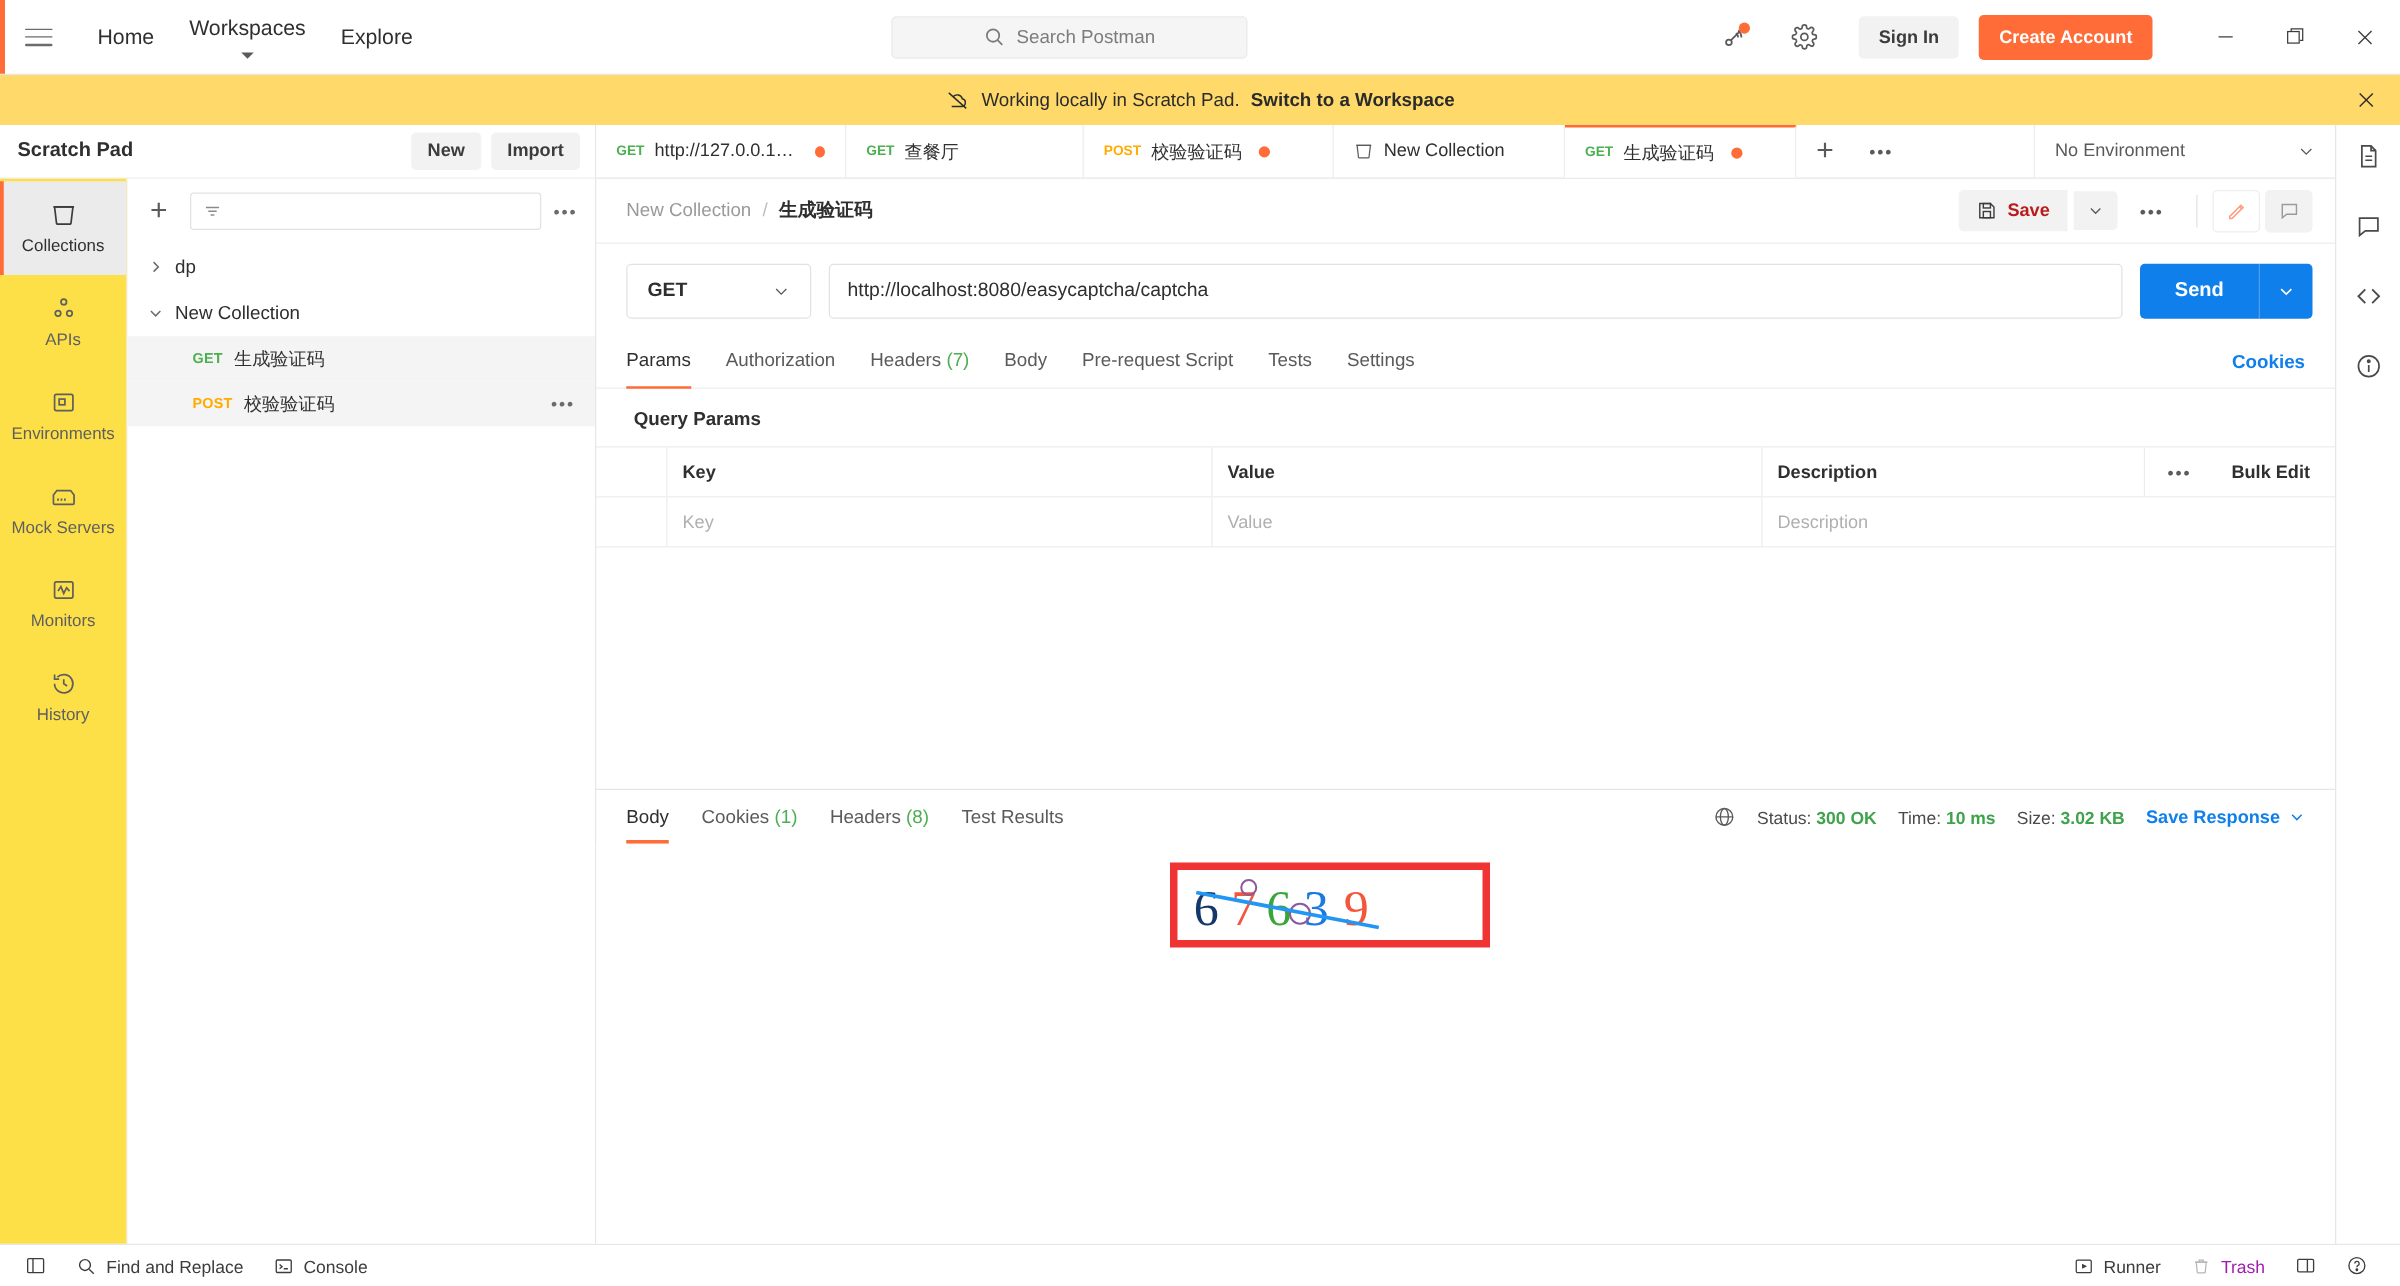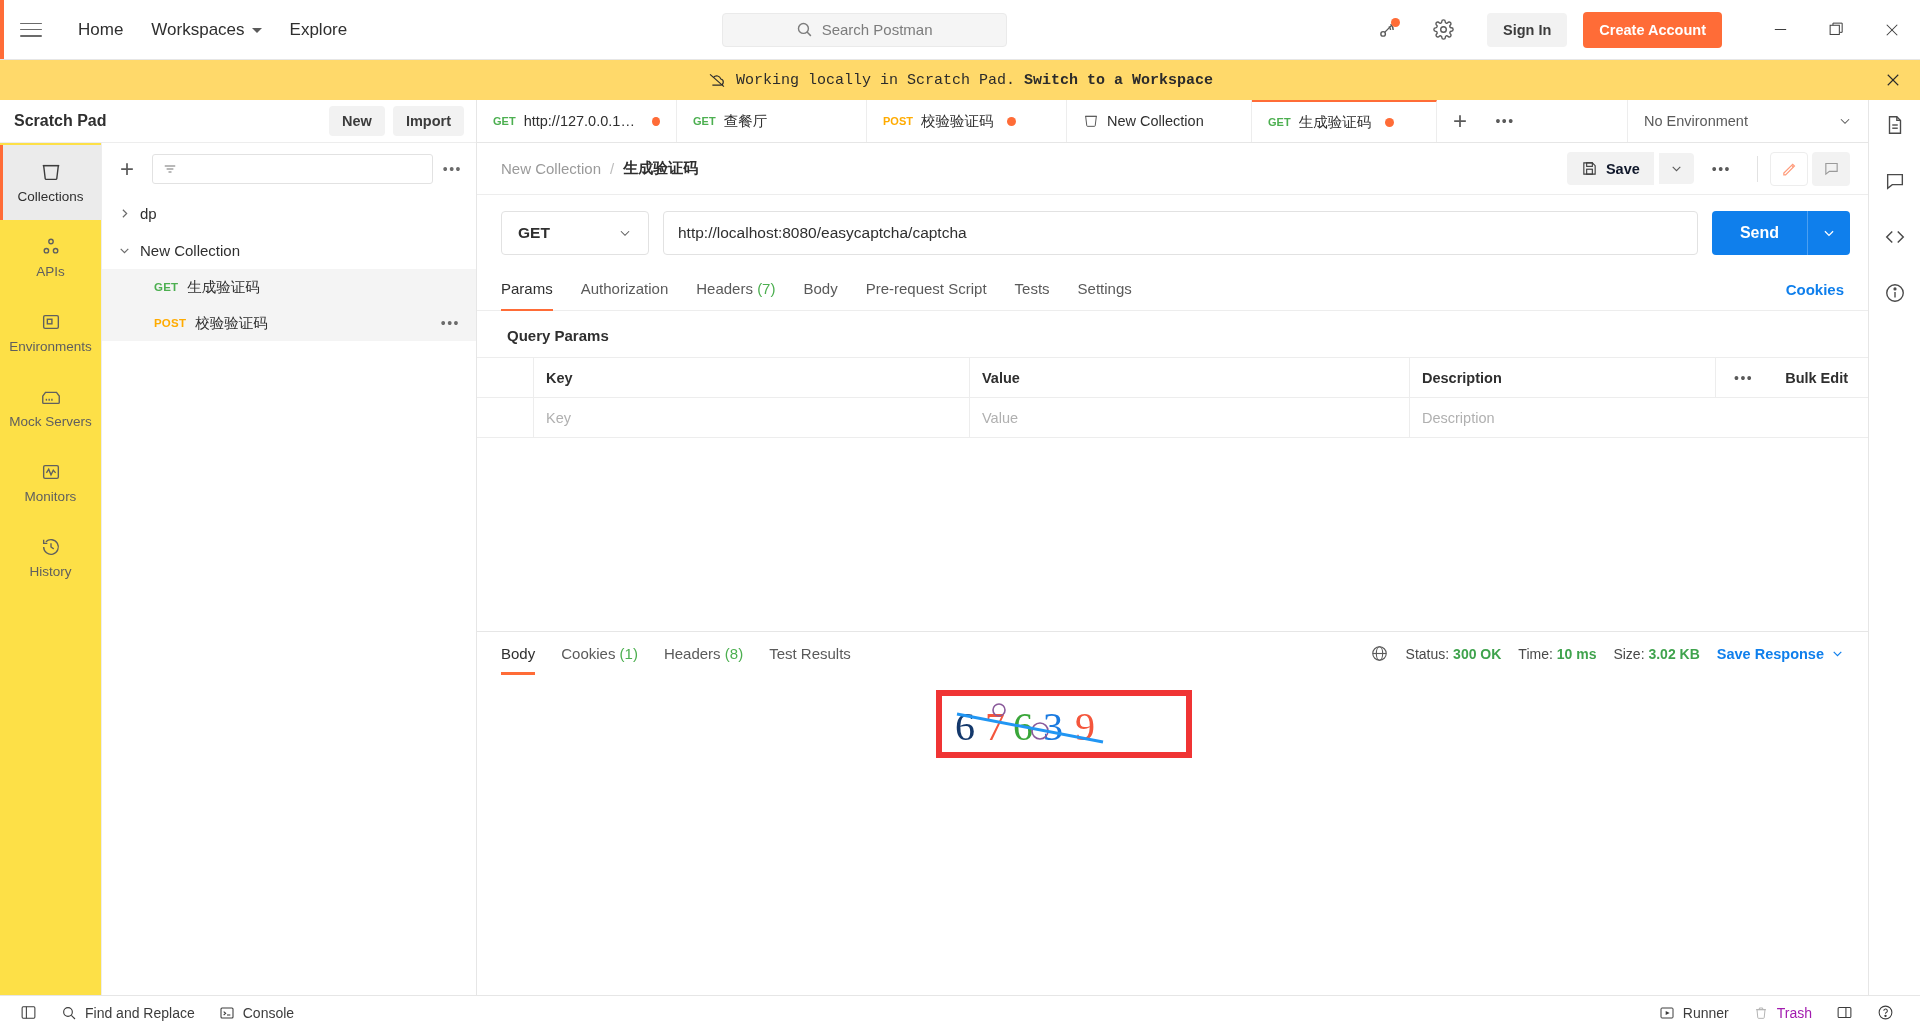--- a/index.html
+++ b/index.html
@@ -23,7 +23,7 @@
     display: flex; flex-direction: column; justify-content: space-between; cursor: pointer; }
   .hamburger span { display: block; height: 1.6px; background: #6b6b6b; border-radius: 1px; }
   .nav-item { font-size: 17px; color: #2f2f2f; padding: 6px 14px; cursor: pointer; white-space: nowrap; }
-  .nav-item.with-caret { display: flex; align-items: center; gap: 7px; }
+  .nav-item.with-caret { display: flex; align-items: center; gap: 7px; flex-direction: column; }
   .caret { width: 0; height: 0; border-left: 5px solid transparent; border-right: 5px solid transparent;
     border-top: 5px solid #5a5a5a; margin-top: 2px; }
   .search-wrap { flex: 1; display: flex; justify-content: center; }

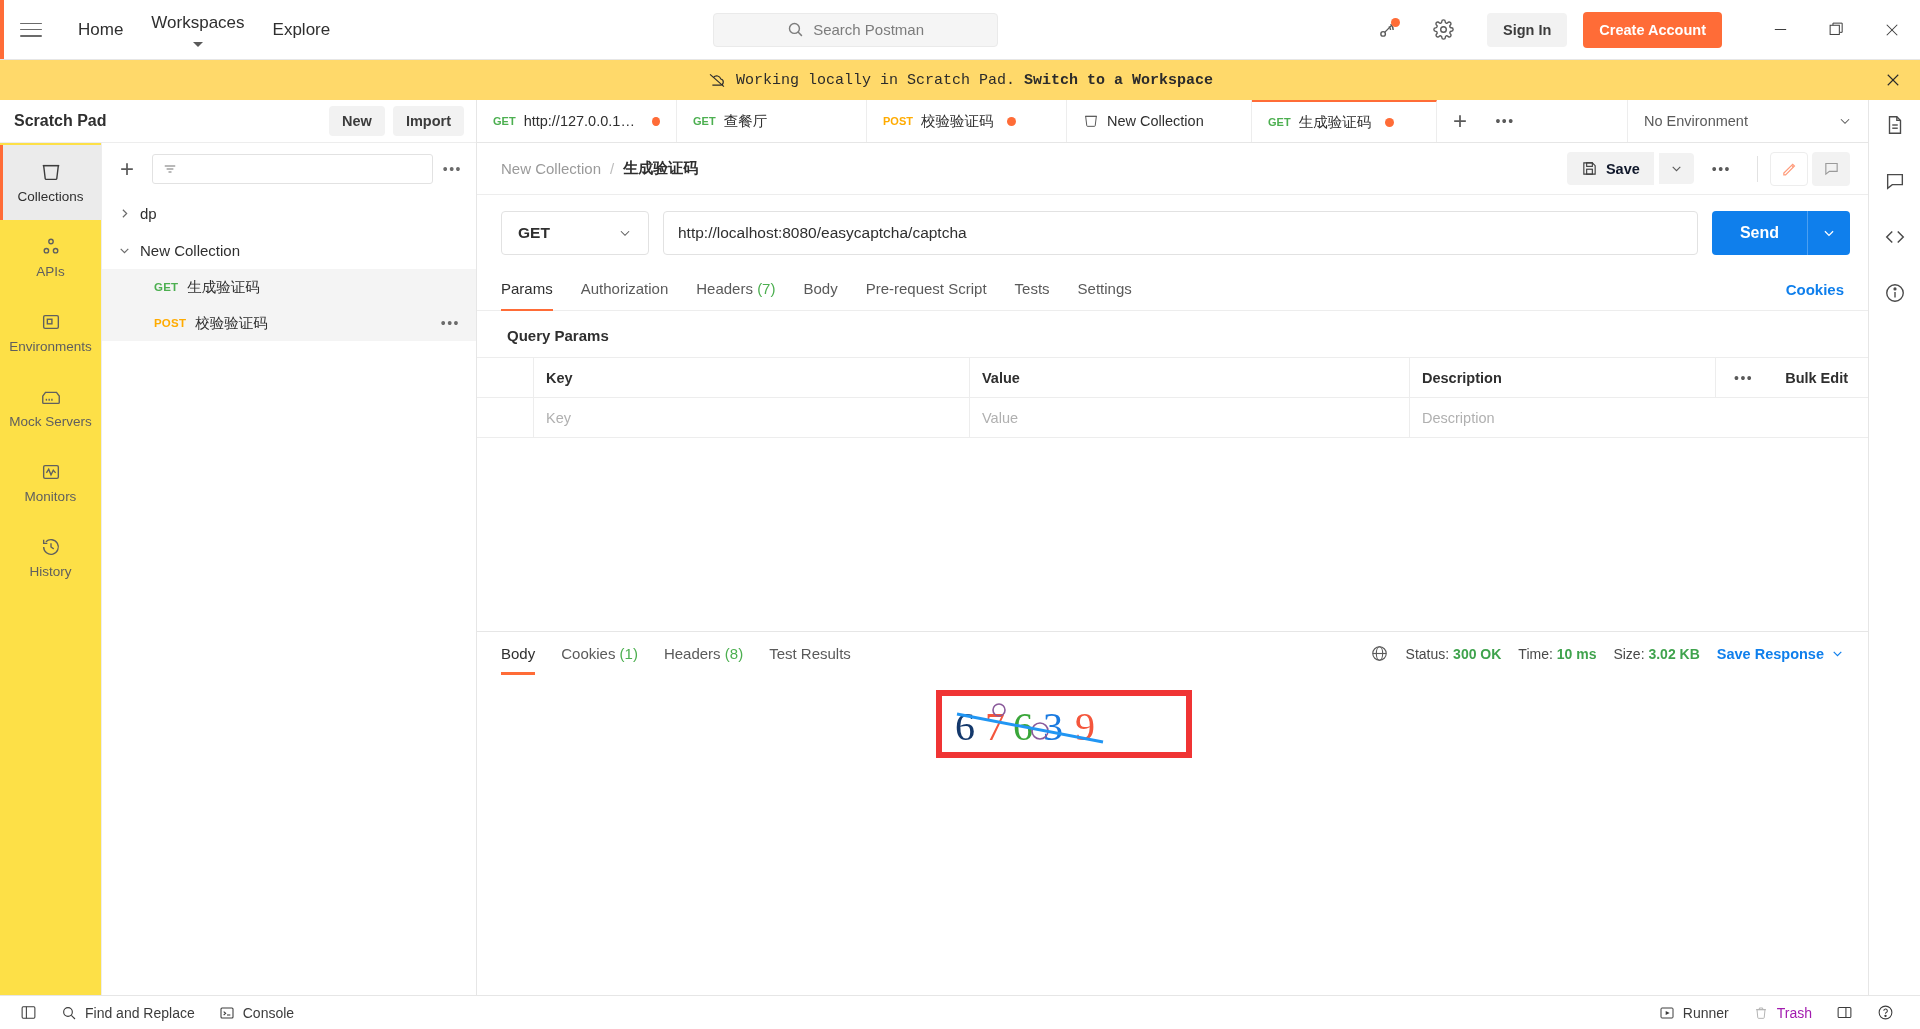--- a/index.html
+++ b/index.html
@@ -47,7 +47,7 @@
   
   .banner {
     height: 40px; flex: 0 0 40px; background: #ffd96a; display: flex; align-items: center;
-    justify-content: center; position: relative; font-size: 15px; color: #2b2b2b; font-family: Liberation Mono, monospace;
+    justify-content: center; position: relative; font-size: 15px; color: #2b2b2b;
   }
   .banner .bcontent { display: flex; align-items: center; gap: 9px; }
   .banner a { color: #2b2b2b; font-weight: bold; text-decoration: none; cursor: pointer; }

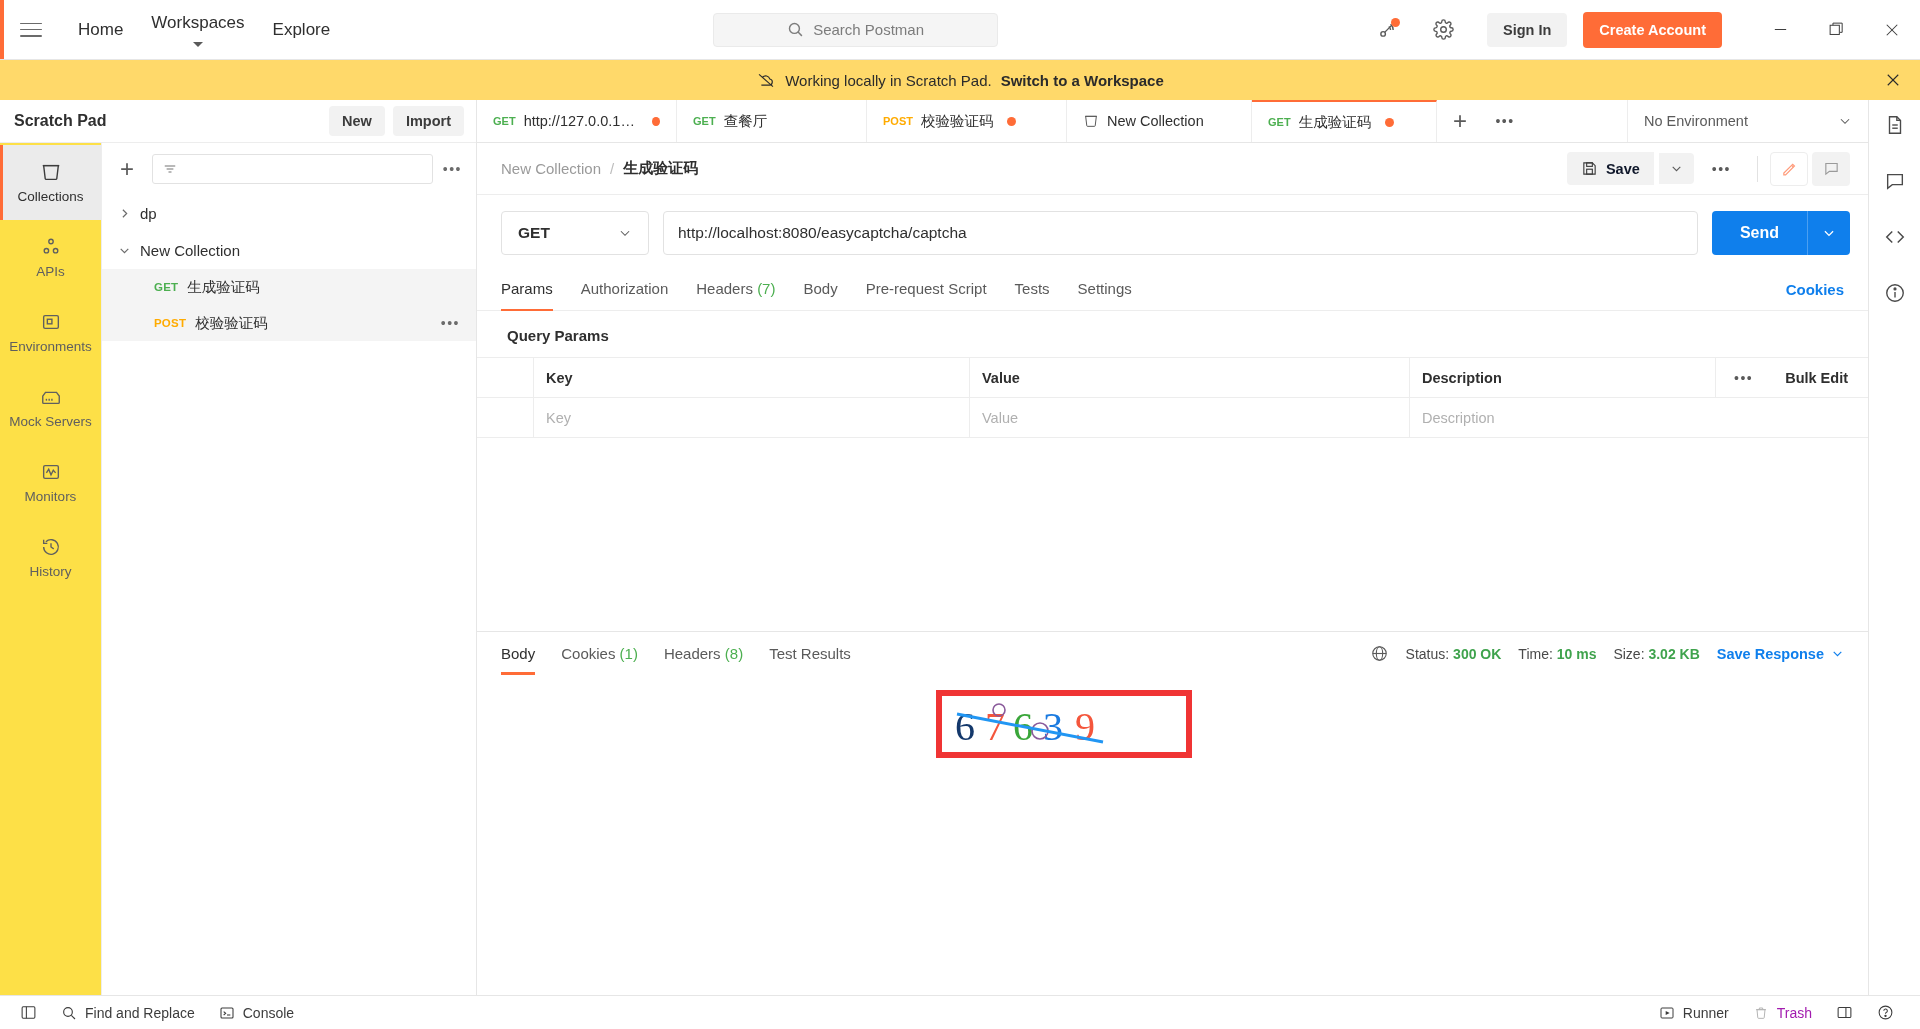--- a/index.html
+++ b/index.html
@@ -120,7 +120,7 @@
   .bc-current { color: #2f2f2f; font-weight: bold; cursor: pointer; }
   .rh-right { display: flex; align-items: center; gap: 4px; }
   .save-btn { background: #f2f2f2; border-radius: 4px 0 0 4px; padding: 8px 14px; display: flex;
-    align-items: flex-end; gap: 8px; font-size: 14.5px; font-weight: bold; color: #0f172a; cursor: pointer; }
+    align-items: flex-end; gap: 8px; font-size: 14.5px; font-weight: bold; color: #b91c1c; cursor: pointer; }
   .save-caret { background: #f2f2f2; border-radius: 0 4px 4px 0; padding: 9px 11px; margin-left: 1px;
     color: #5a5a5a; cursor: pointer; display: flex; align-items: center; }
   .rh-dots { padding: 0 14px; color: #5a5a5a; letter-spacing: 1.5px; font-size: 14px; cursor: pointer; }

